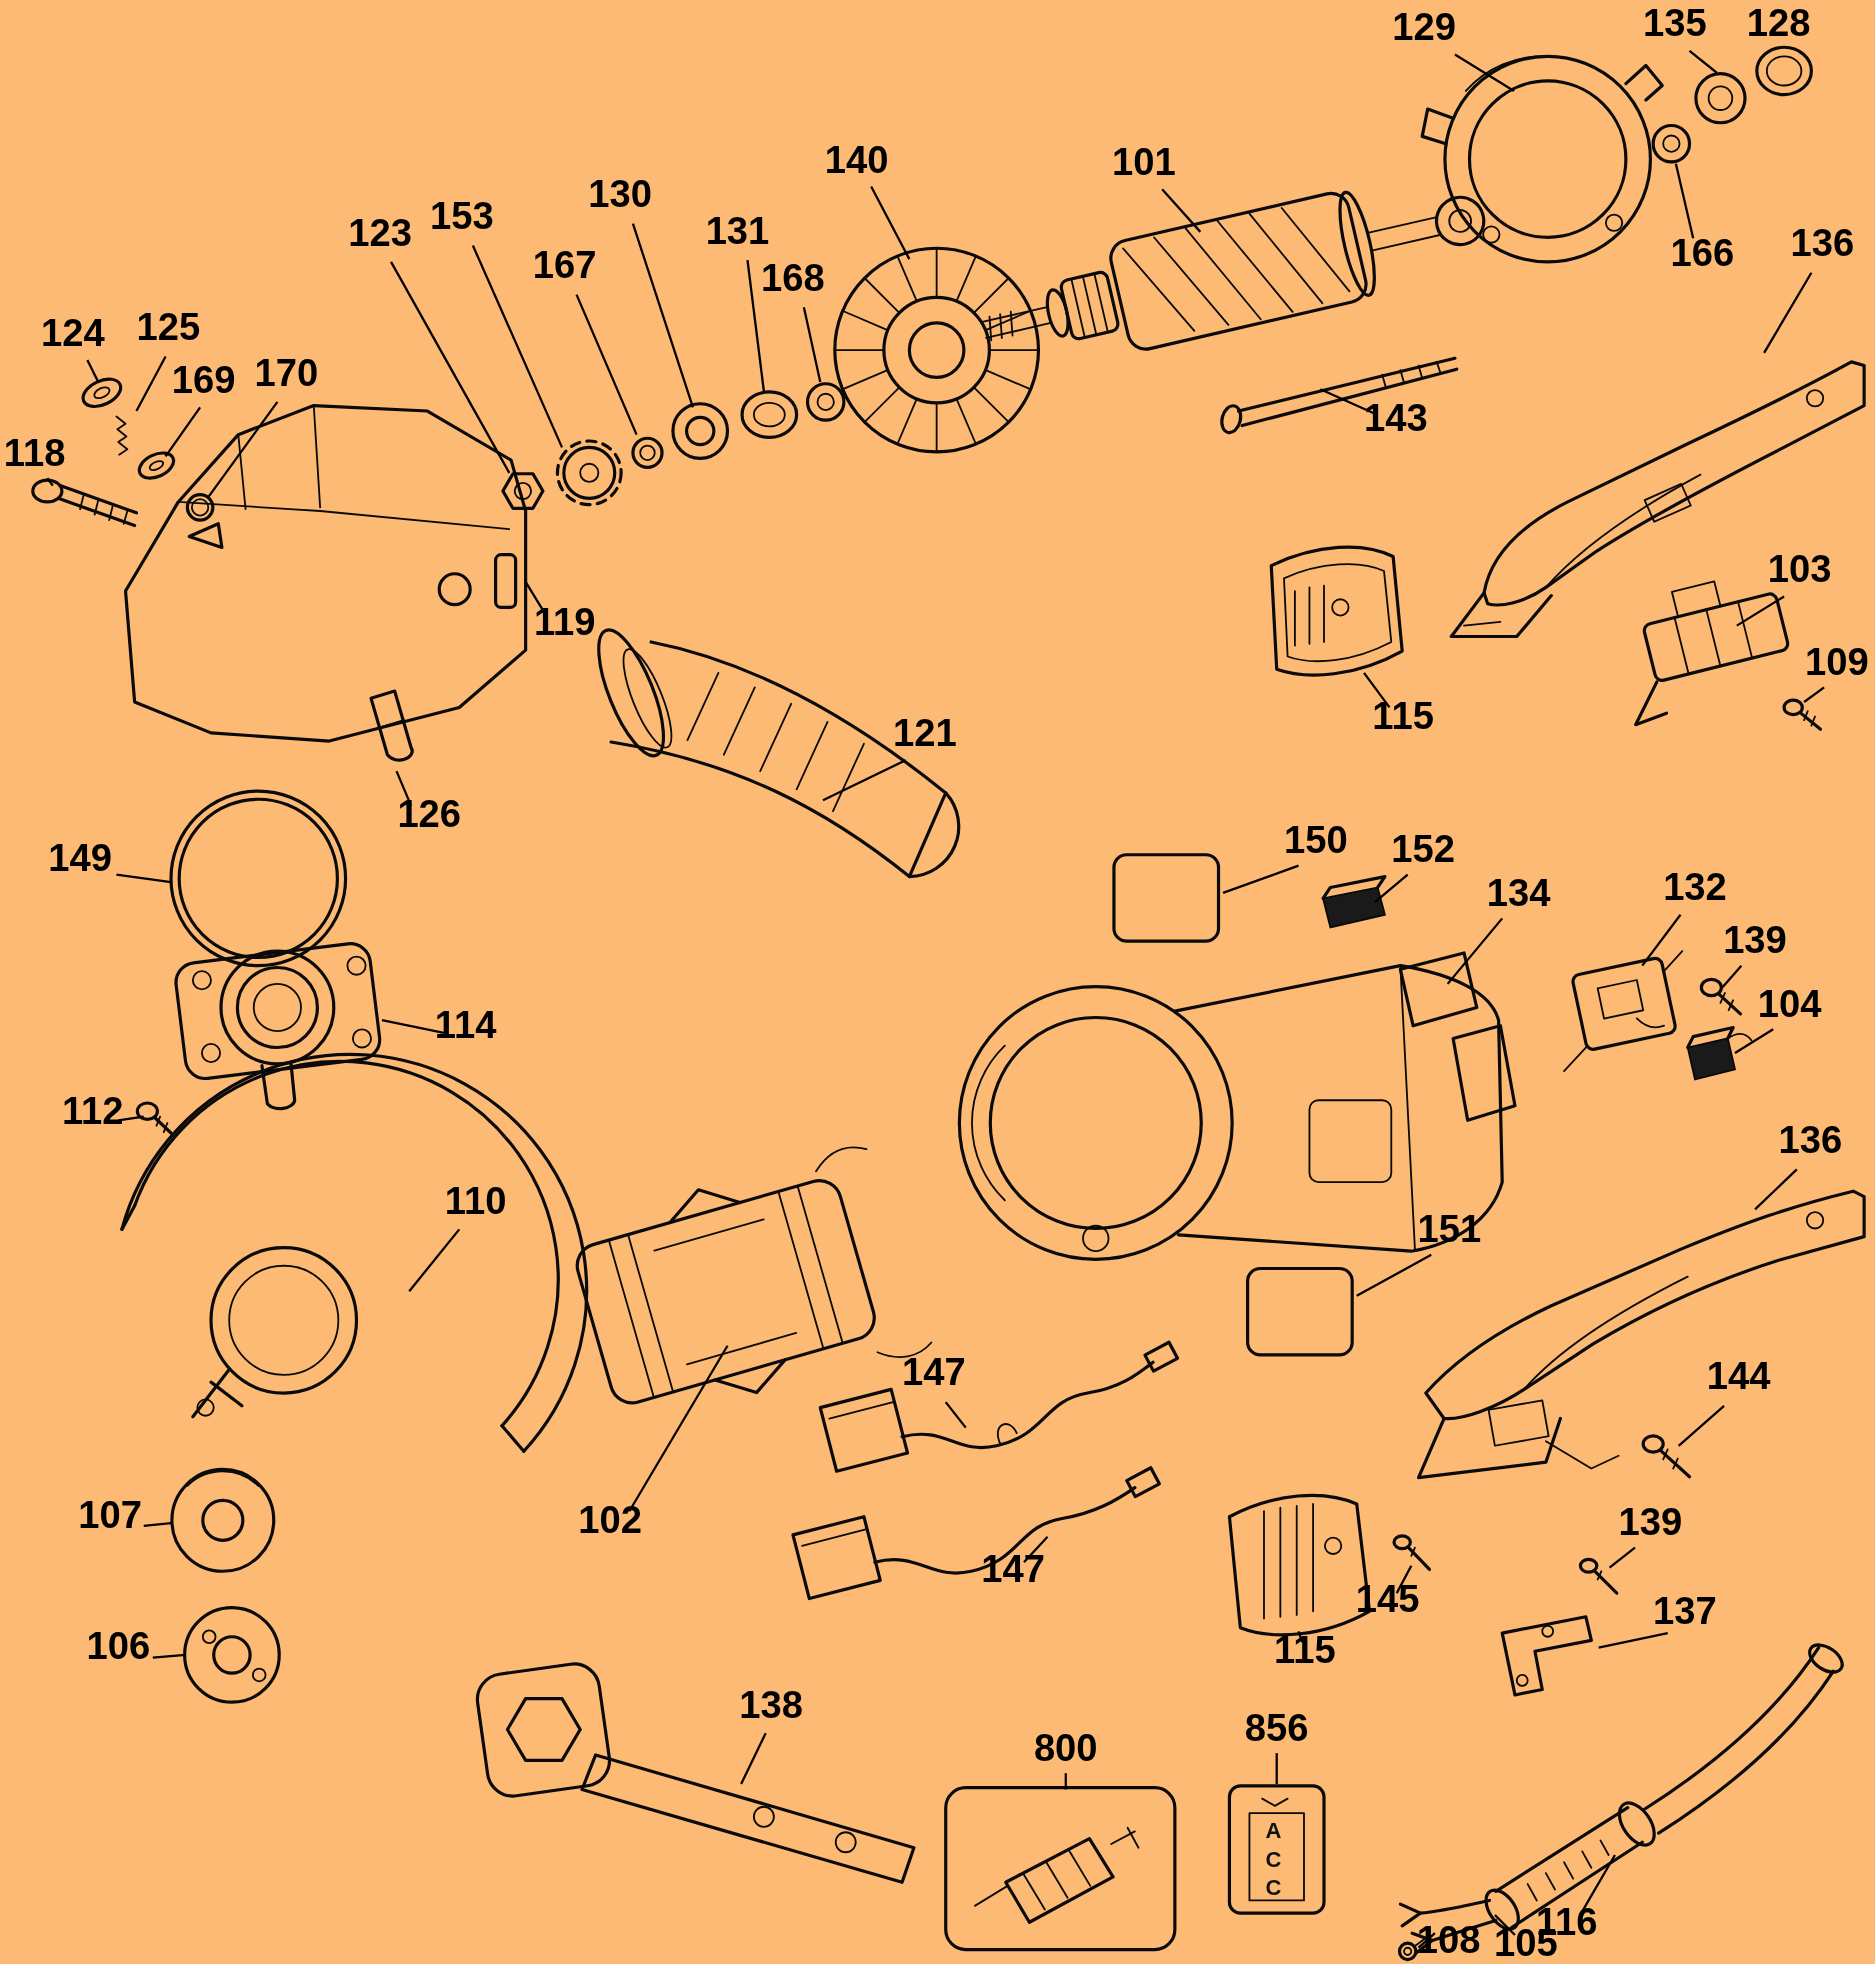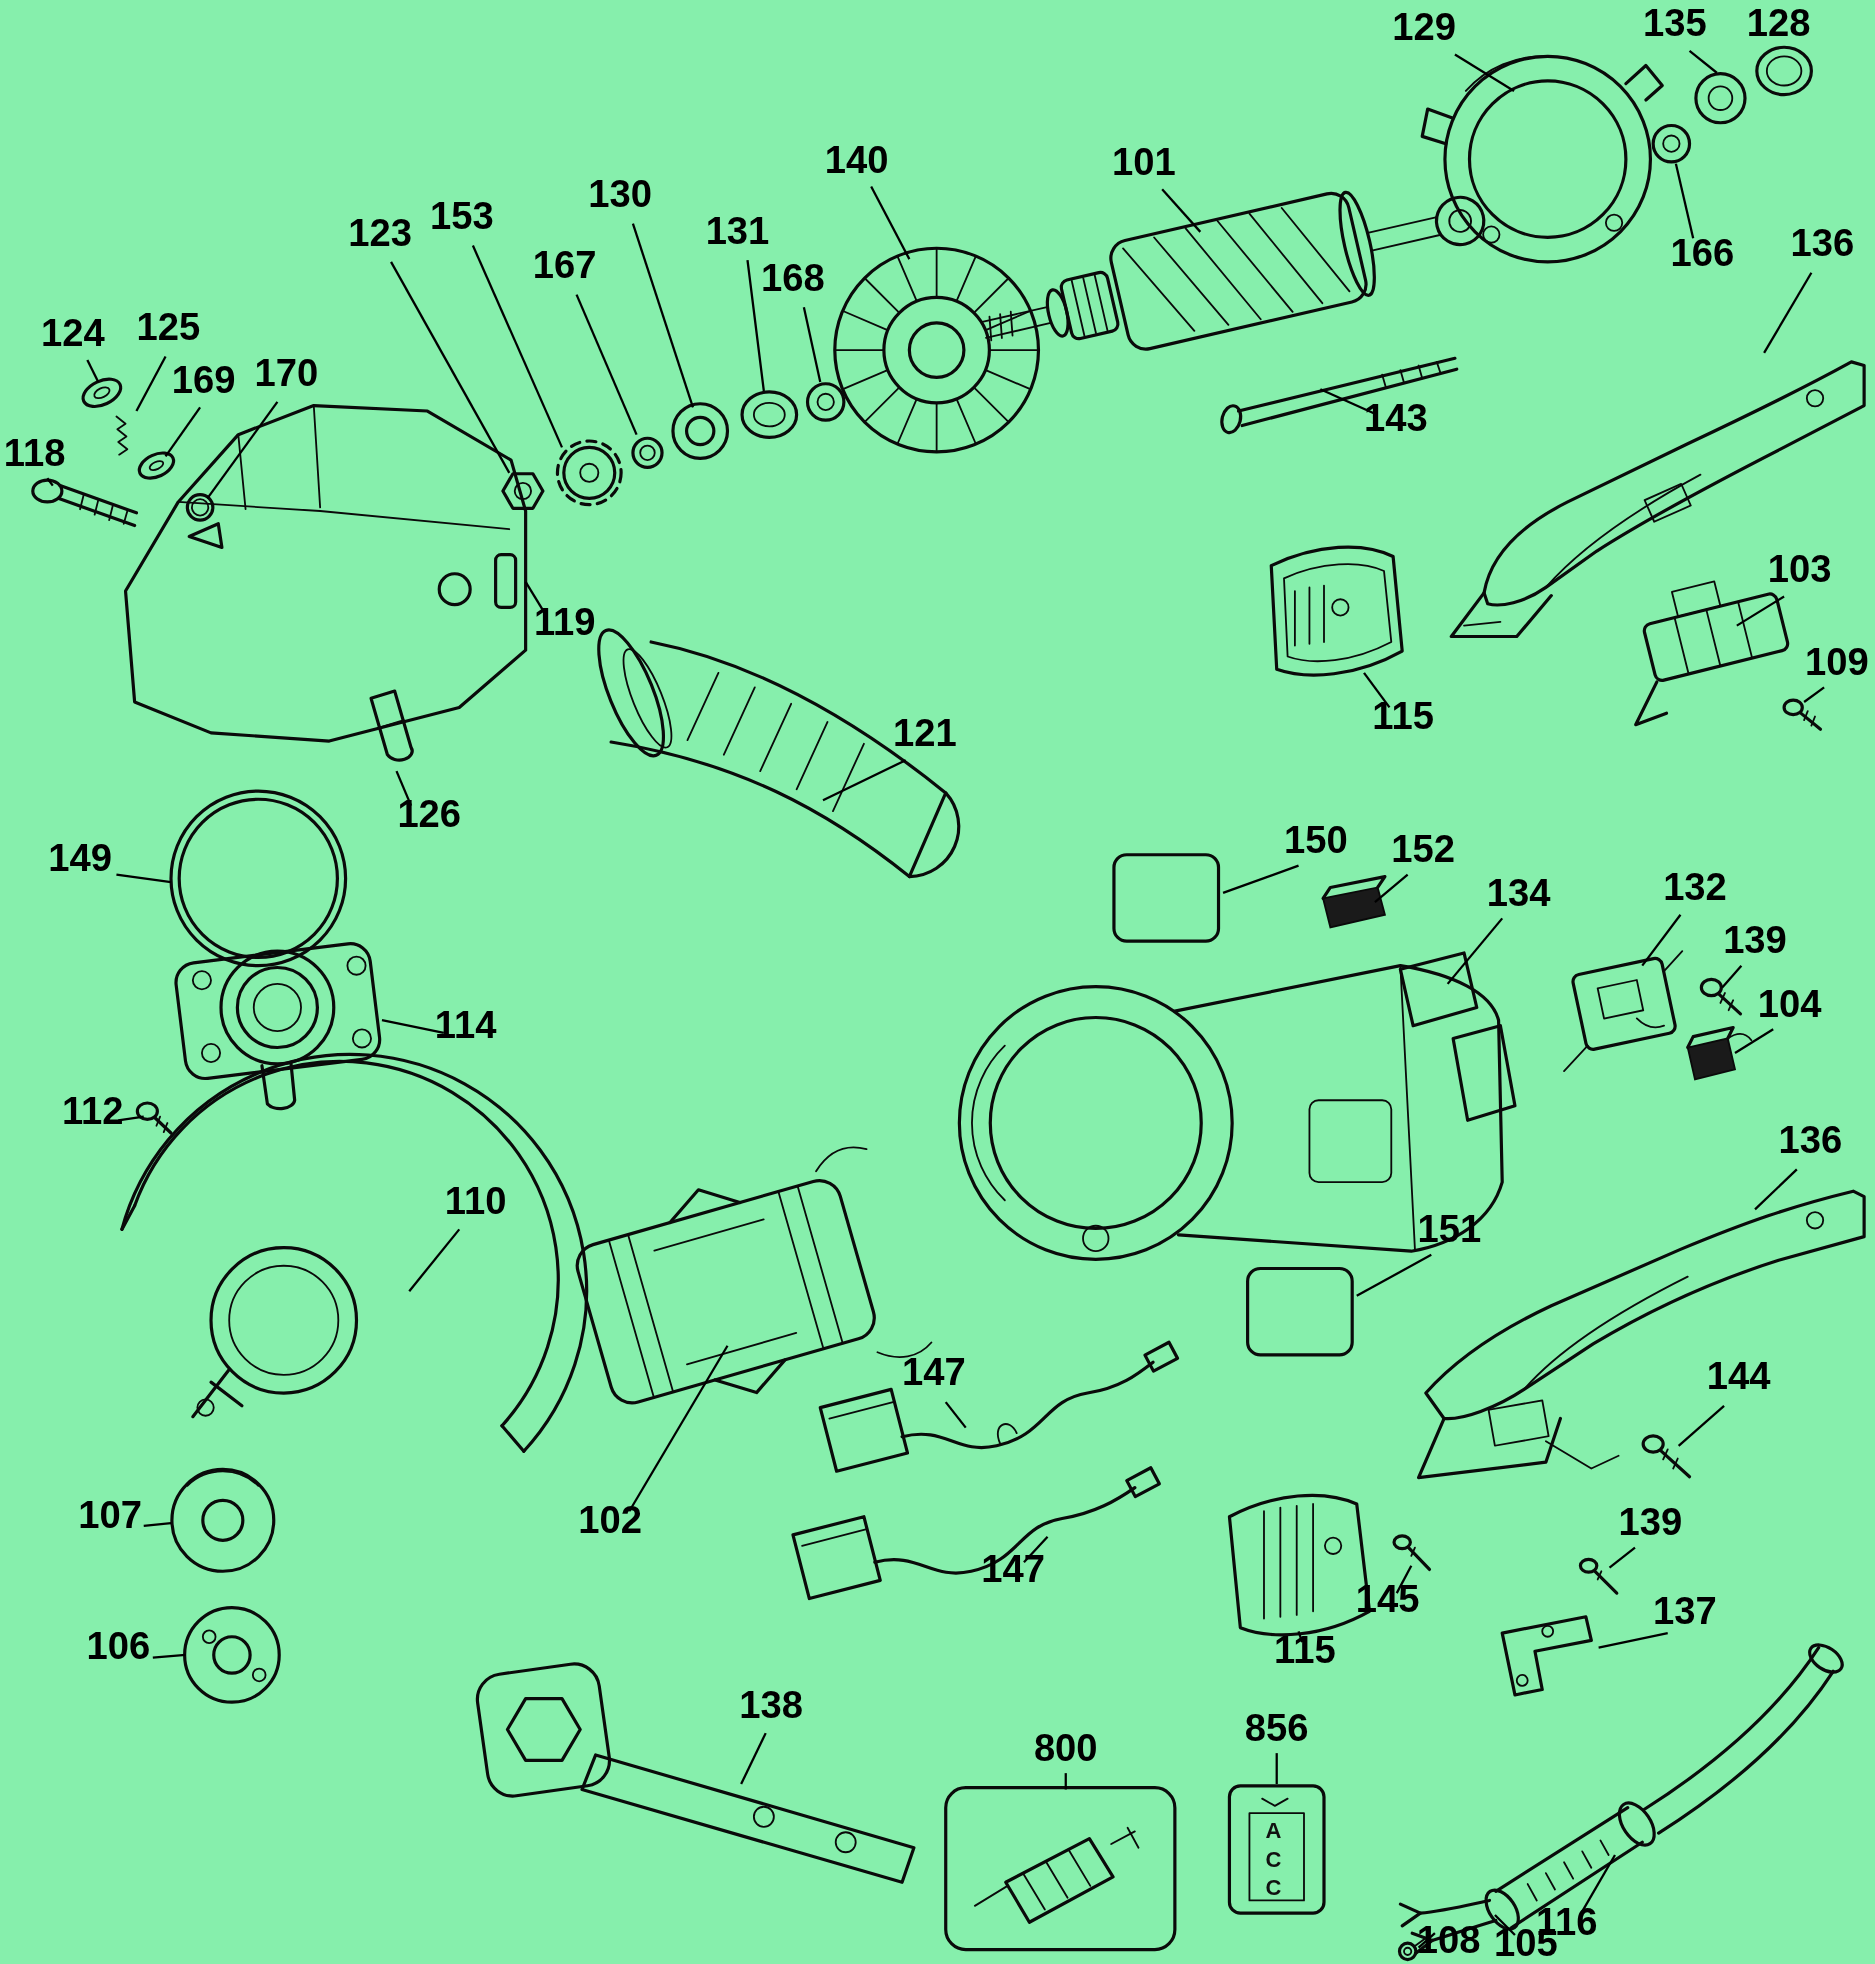--- a/index.html
+++ b/index.html
@@ -5,7 +5,7 @@
   html,body { margin:0; padding:0; background:#fff; }
   #stage {
     position:relative; width:1876px; height:1965px;
-    background:#86efac; overflow:hidden;
+    background:#fdba74; overflow:hidden;
     font-family:"Liberation Sans", sans-serif;
   }
   svg { position:absolute; inset:0; }

